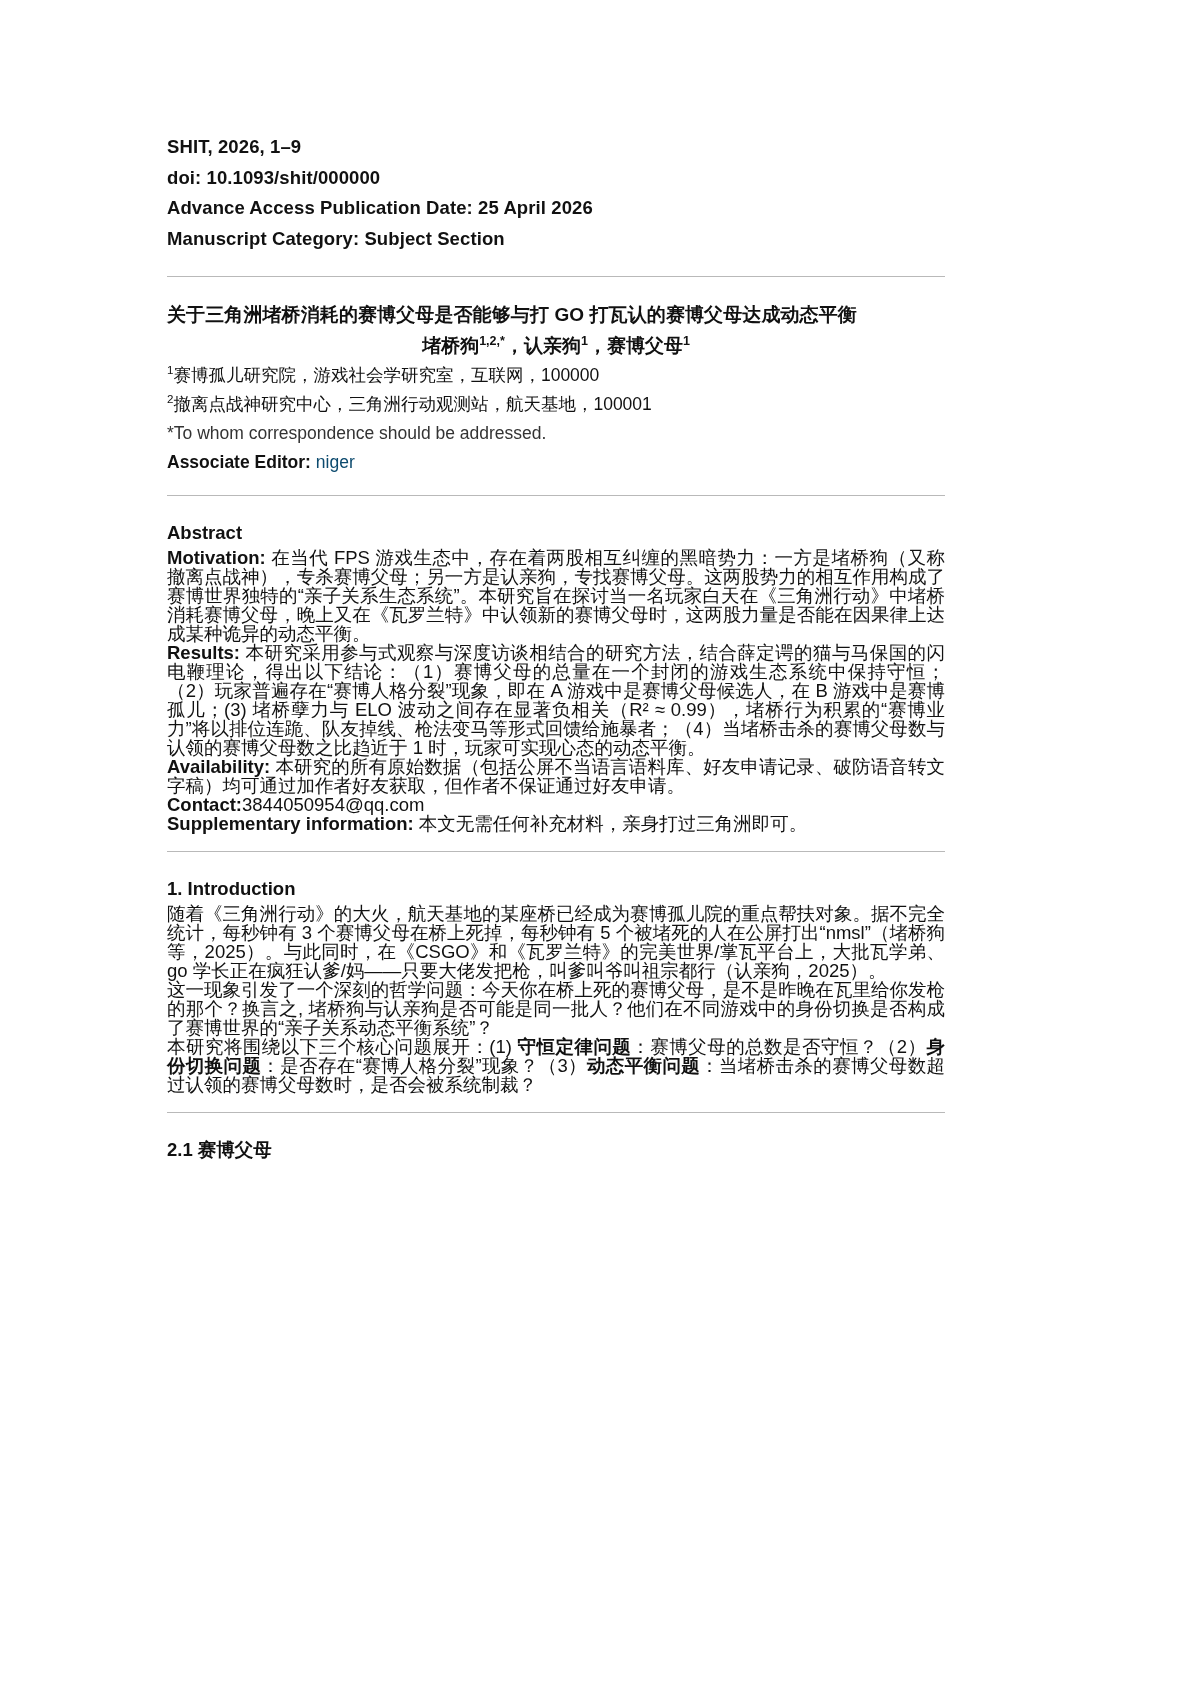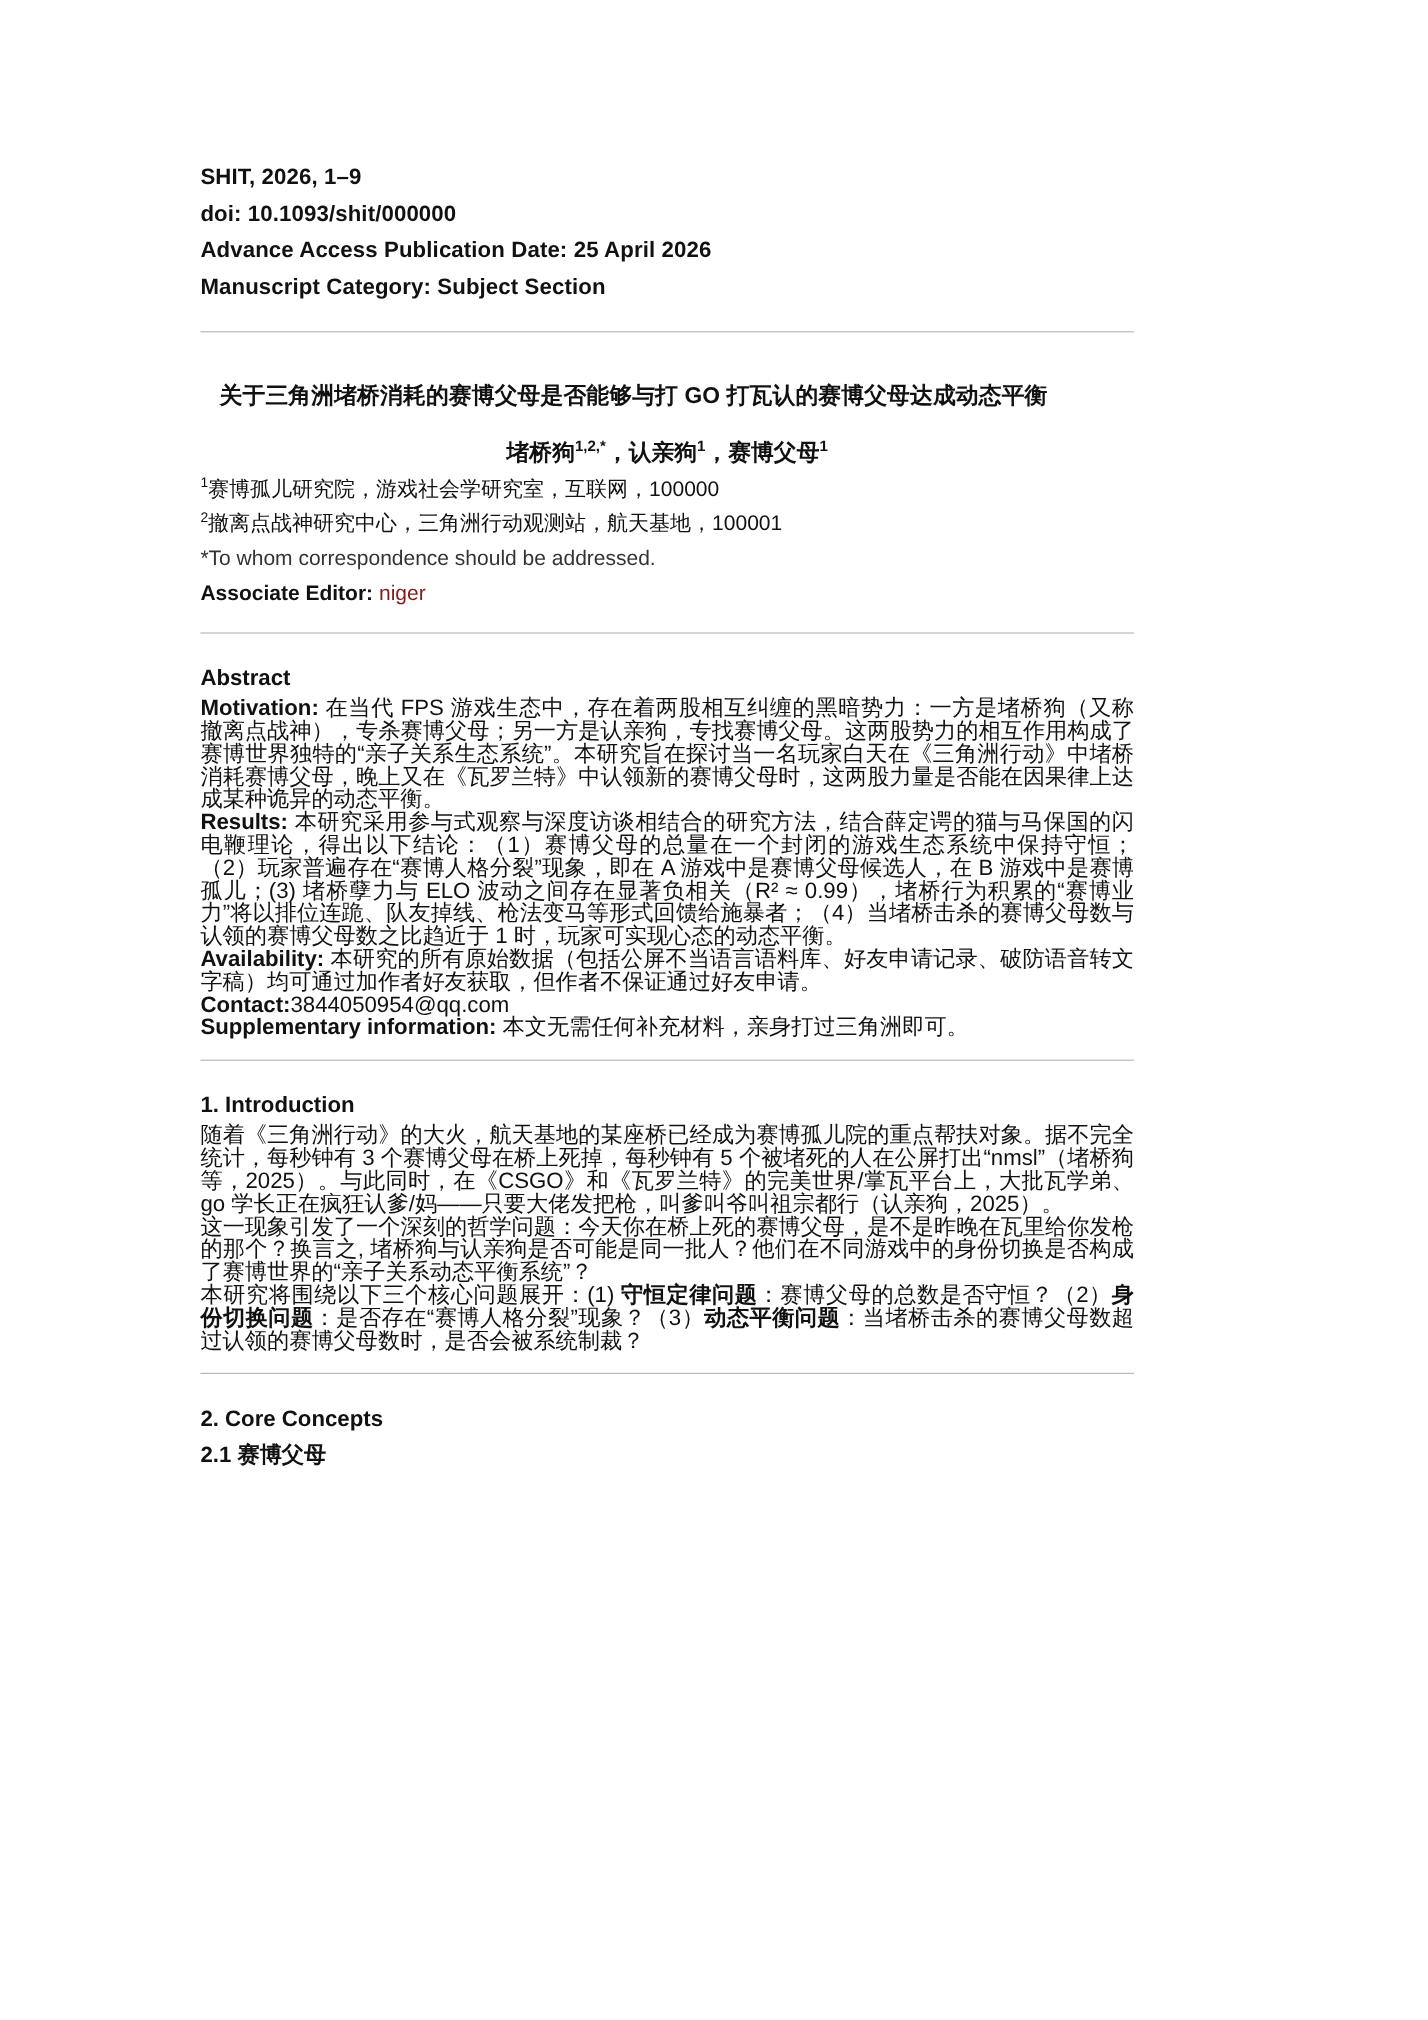--- a/index.html
+++ b/index.html
@@ -44,7 +44,7 @@
     font-size: 19px;
     font-weight: bold;
     line-height: 31px;
-    margin: 16px;
+    margin: 0;
     letter-spacing: 0.1px;
   }
   .author-line {

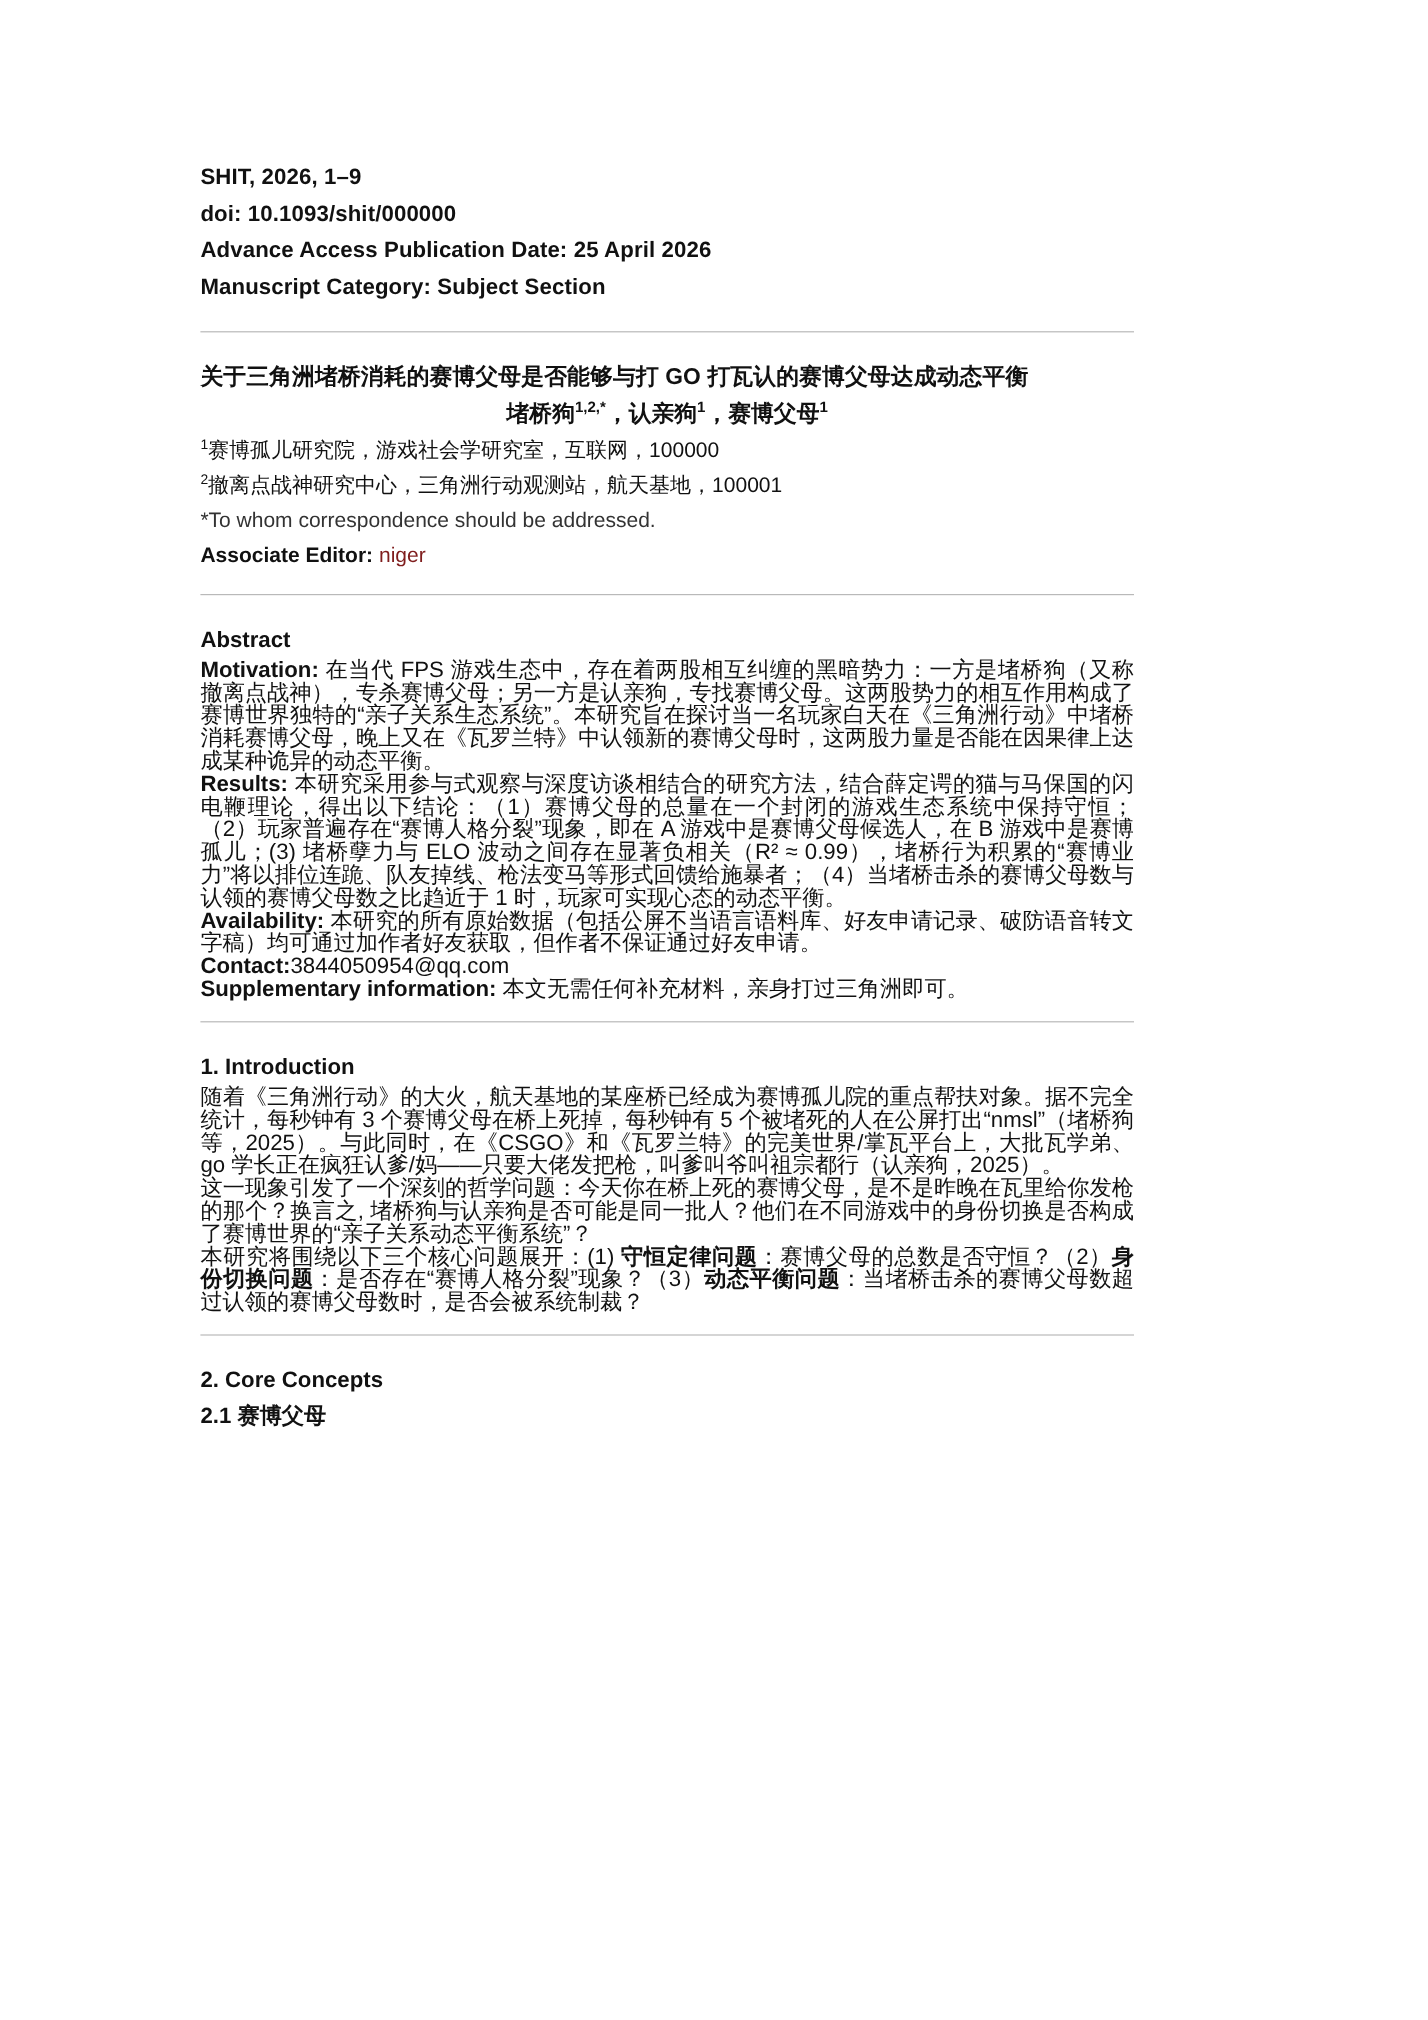--- a/index.html
+++ b/index.html
@@ -79,7 +79,7 @@
     margin: 0;
   }
   .editor .lbl { font-weight: bold; color: #111; }
-  .editor .val { color: #7f1d1d; }
+  .editor .val { color: #0c4a6e; }
 
   .abstract-block { padding-top: 22px; }
   .sec-head {

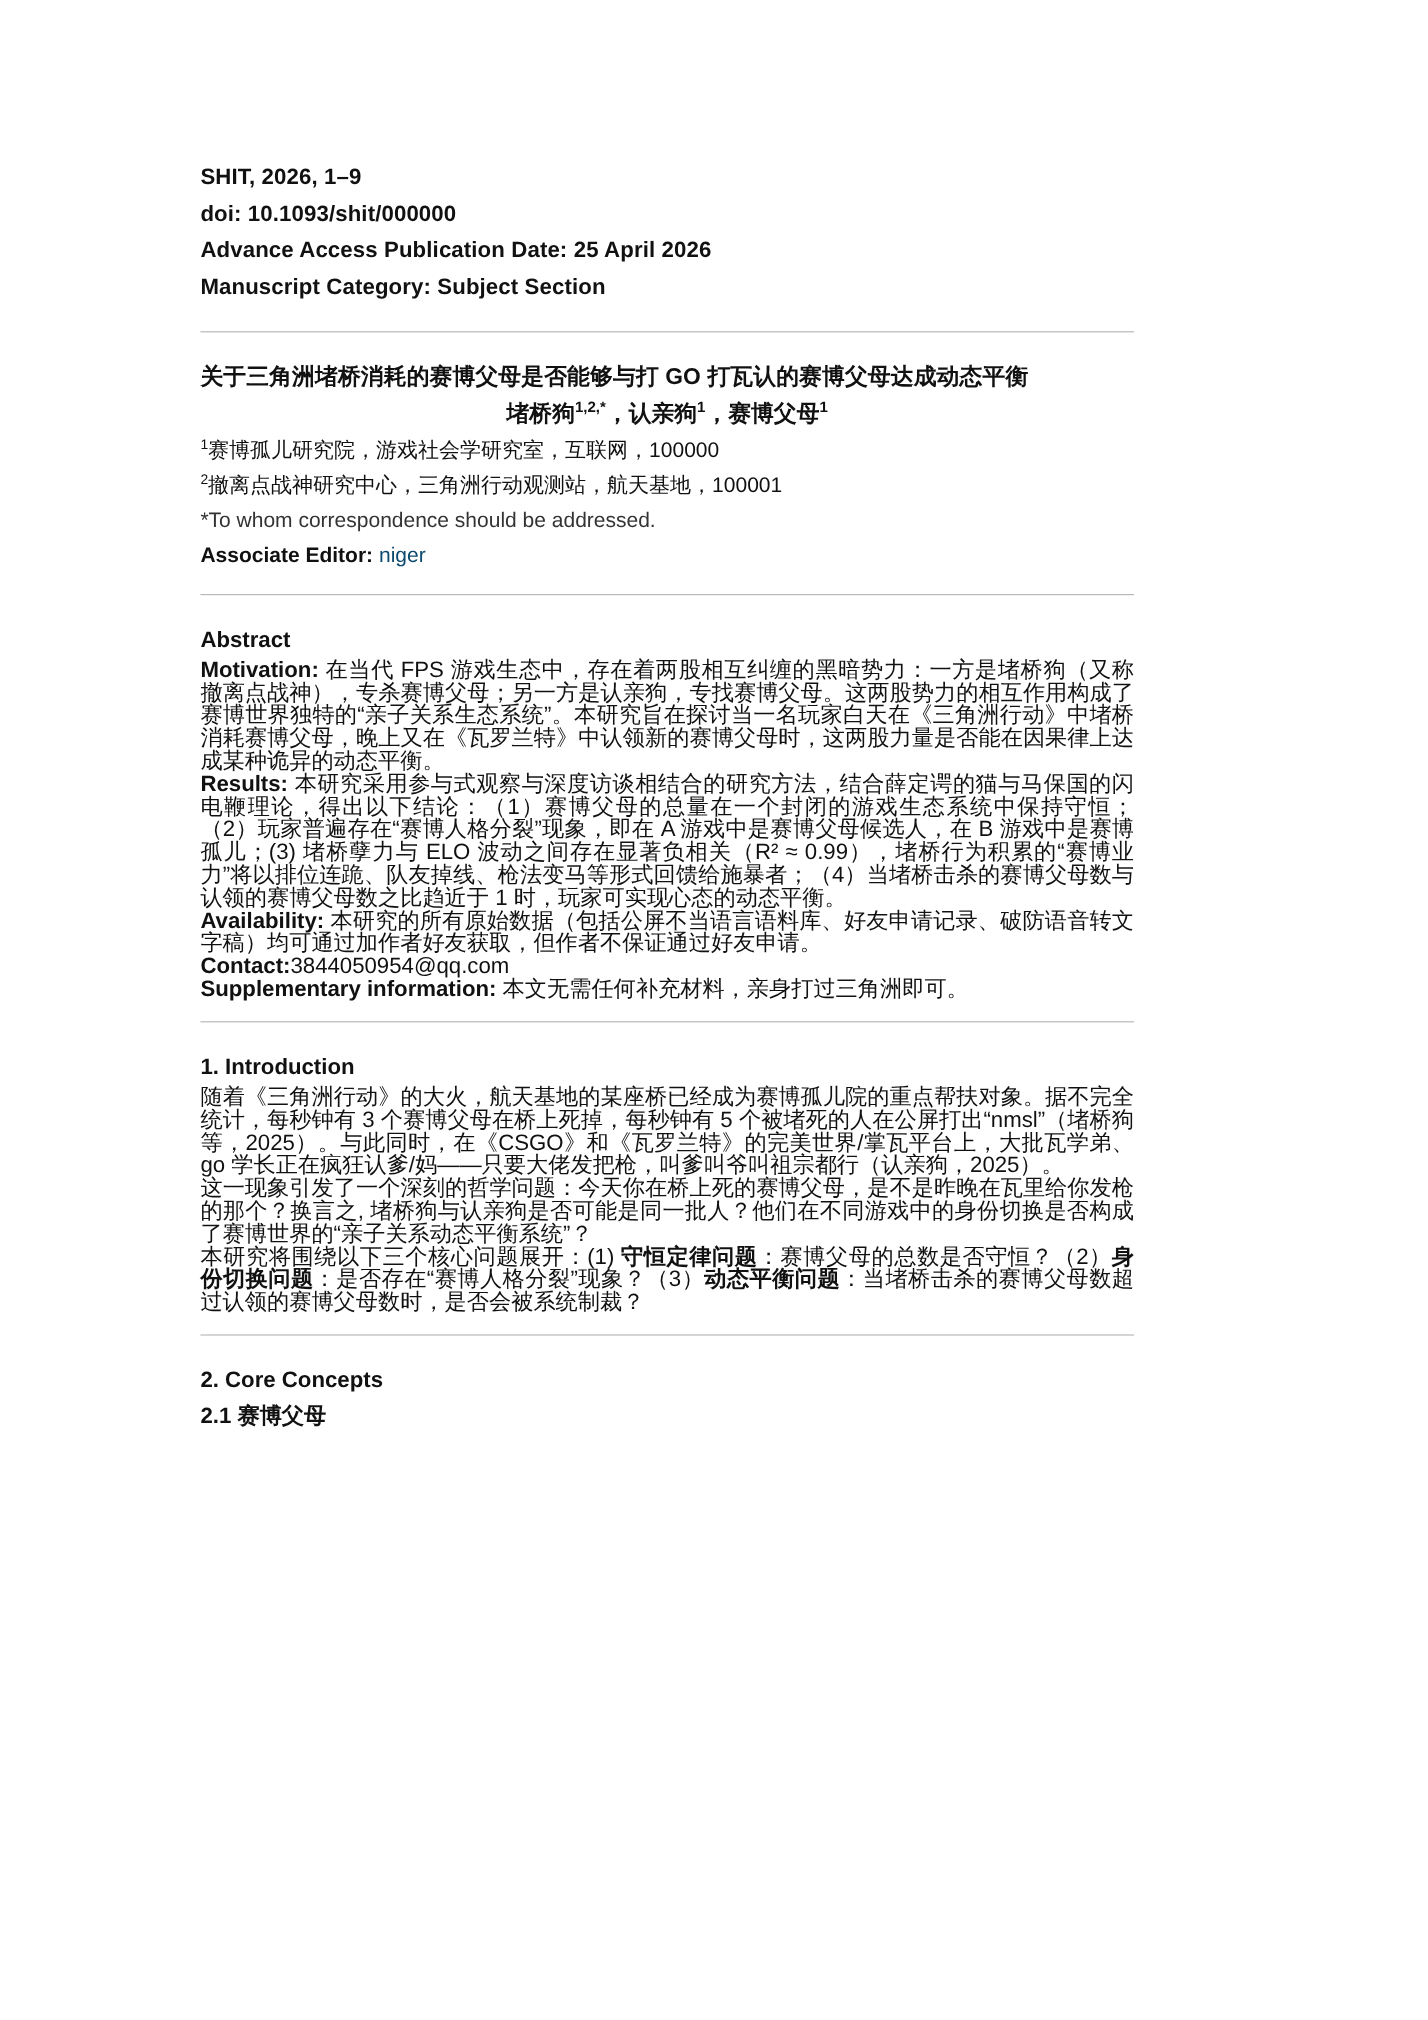--- a/index.html
+++ b/index.html
@@ -153,7 +153,6 @@
   <hr class="rule">
 
   <div class="core-block">
-    <div class="sec-head">2. Core Concepts</div>
     <div class="sec-head">2.1  赛博父母</div>
   </div>
 

